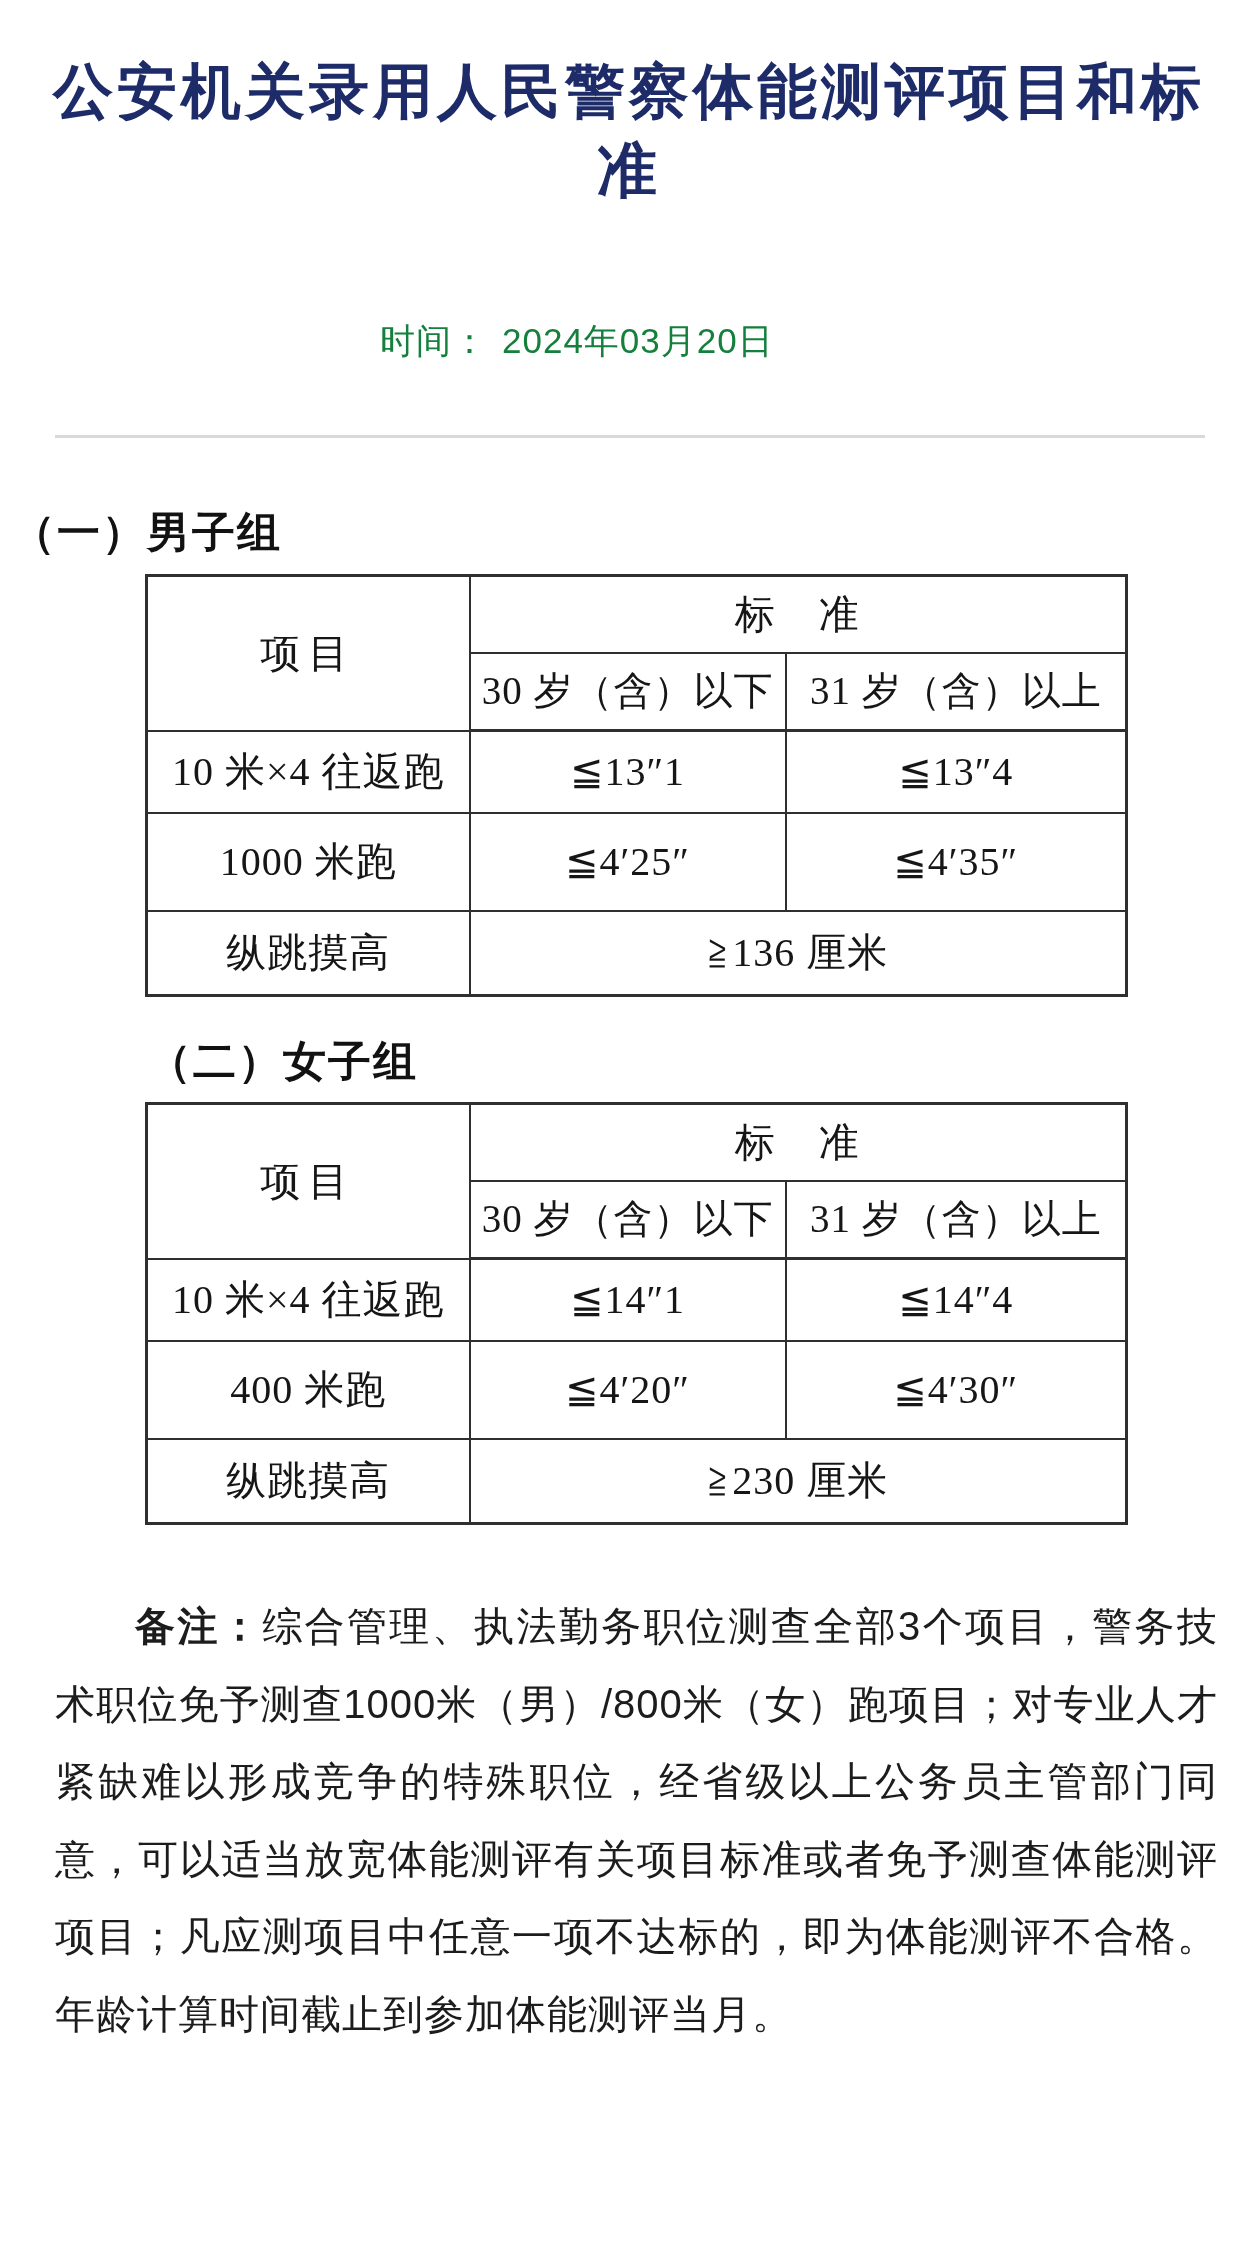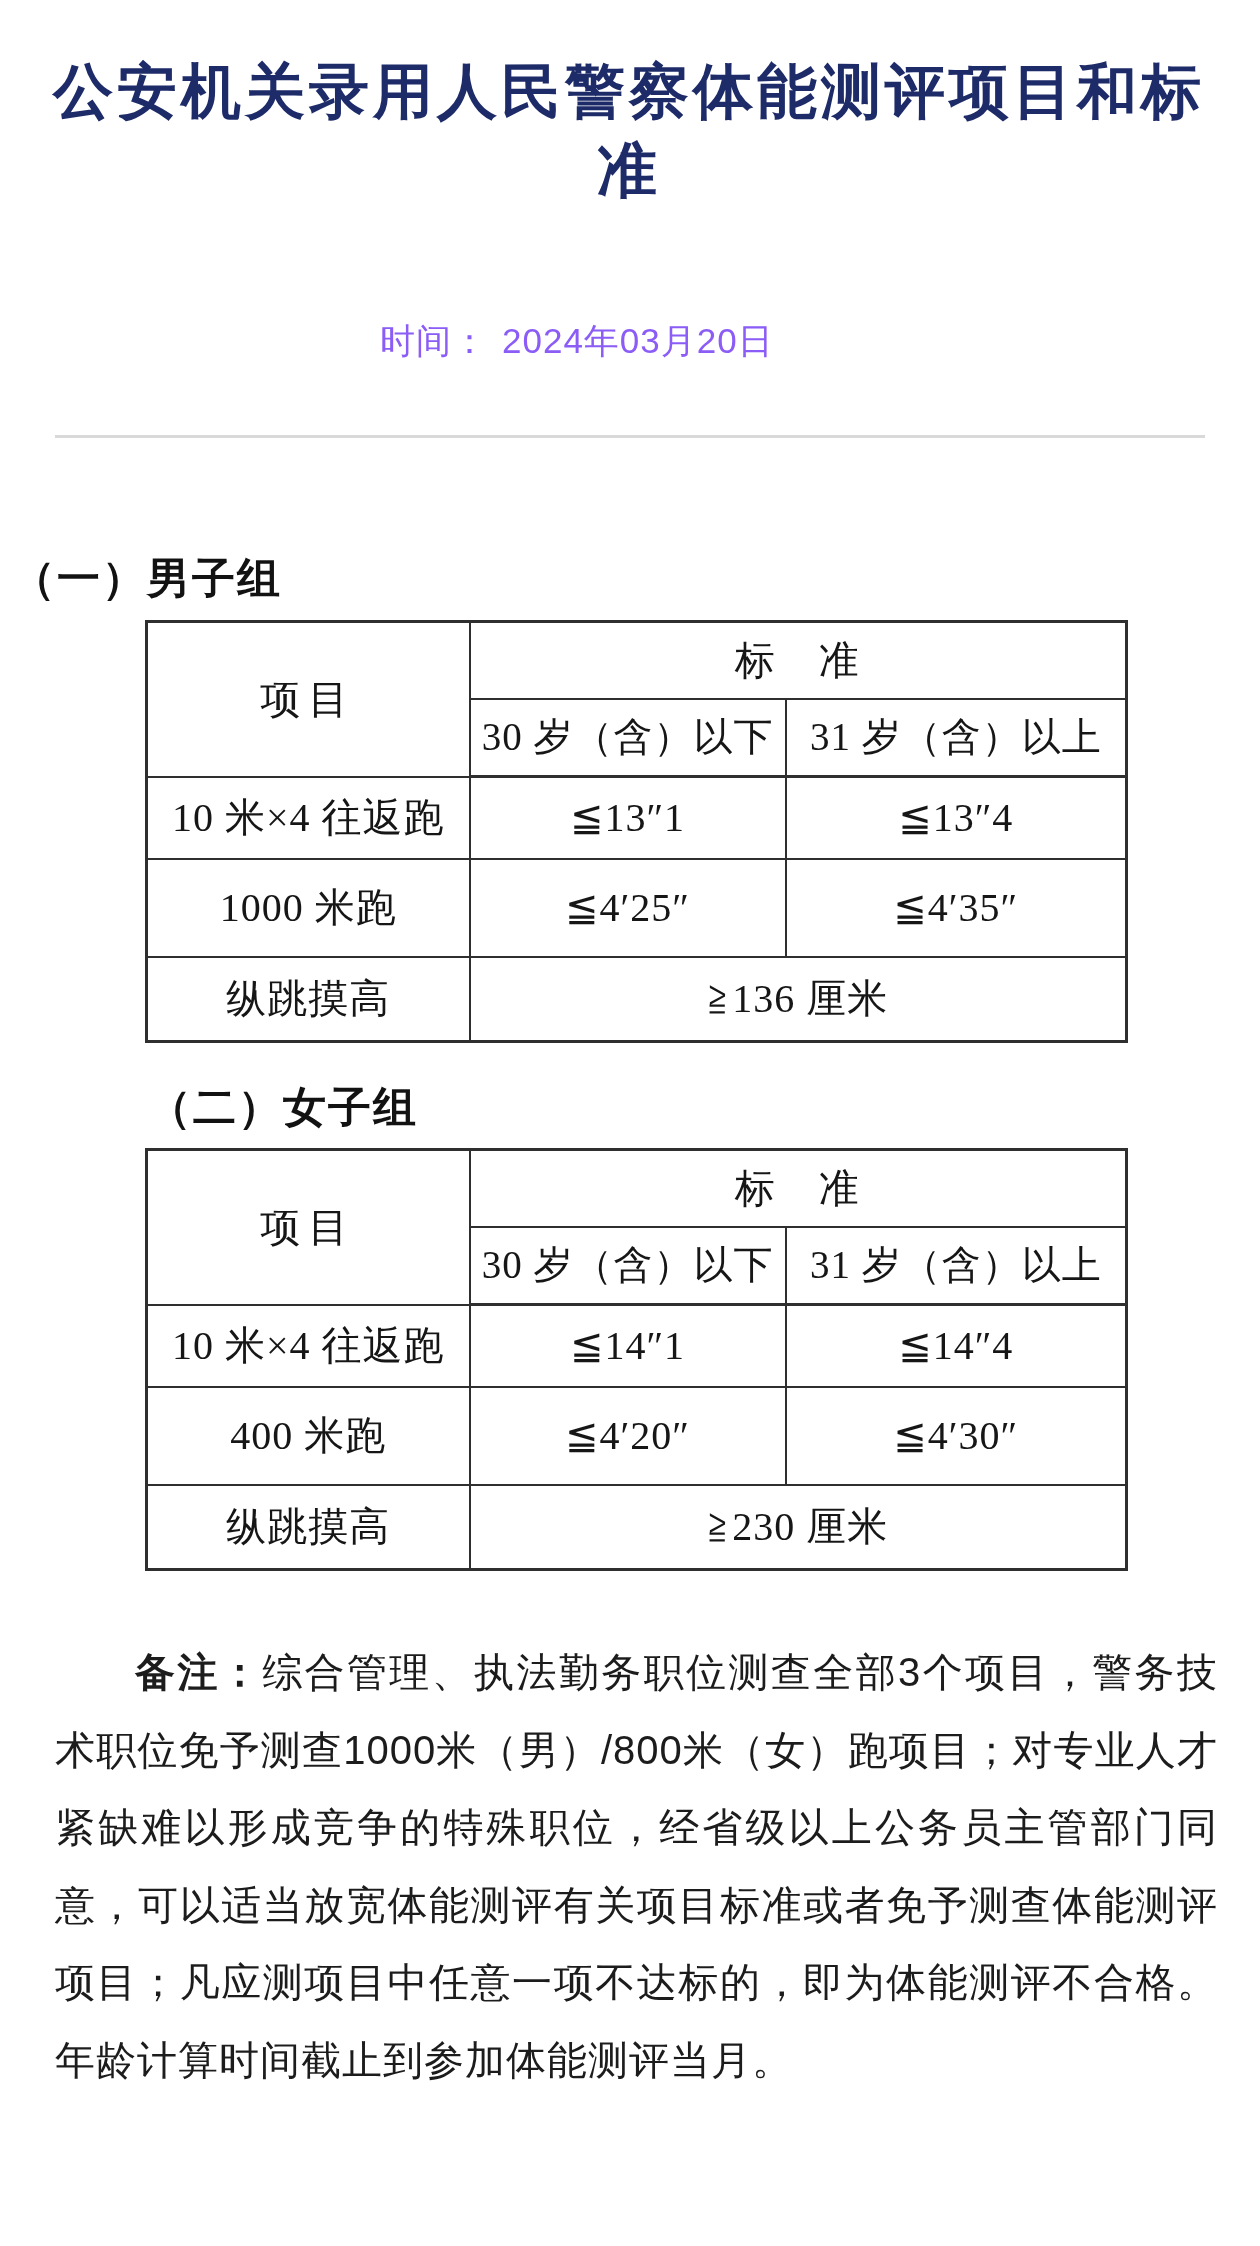--- a/index.html
+++ b/index.html
@@ -19,7 +19,7 @@
   
   .meta{
     margin-top:112px;padding-left:380px;
-    font-size:35px;line-height:37px;color:#8b5cf6;
+    font-size:35px;line-height:37px;color:#15803d;
     letter-spacing:1px;
   }
   .meta .meta-value{margin-left:14px;}

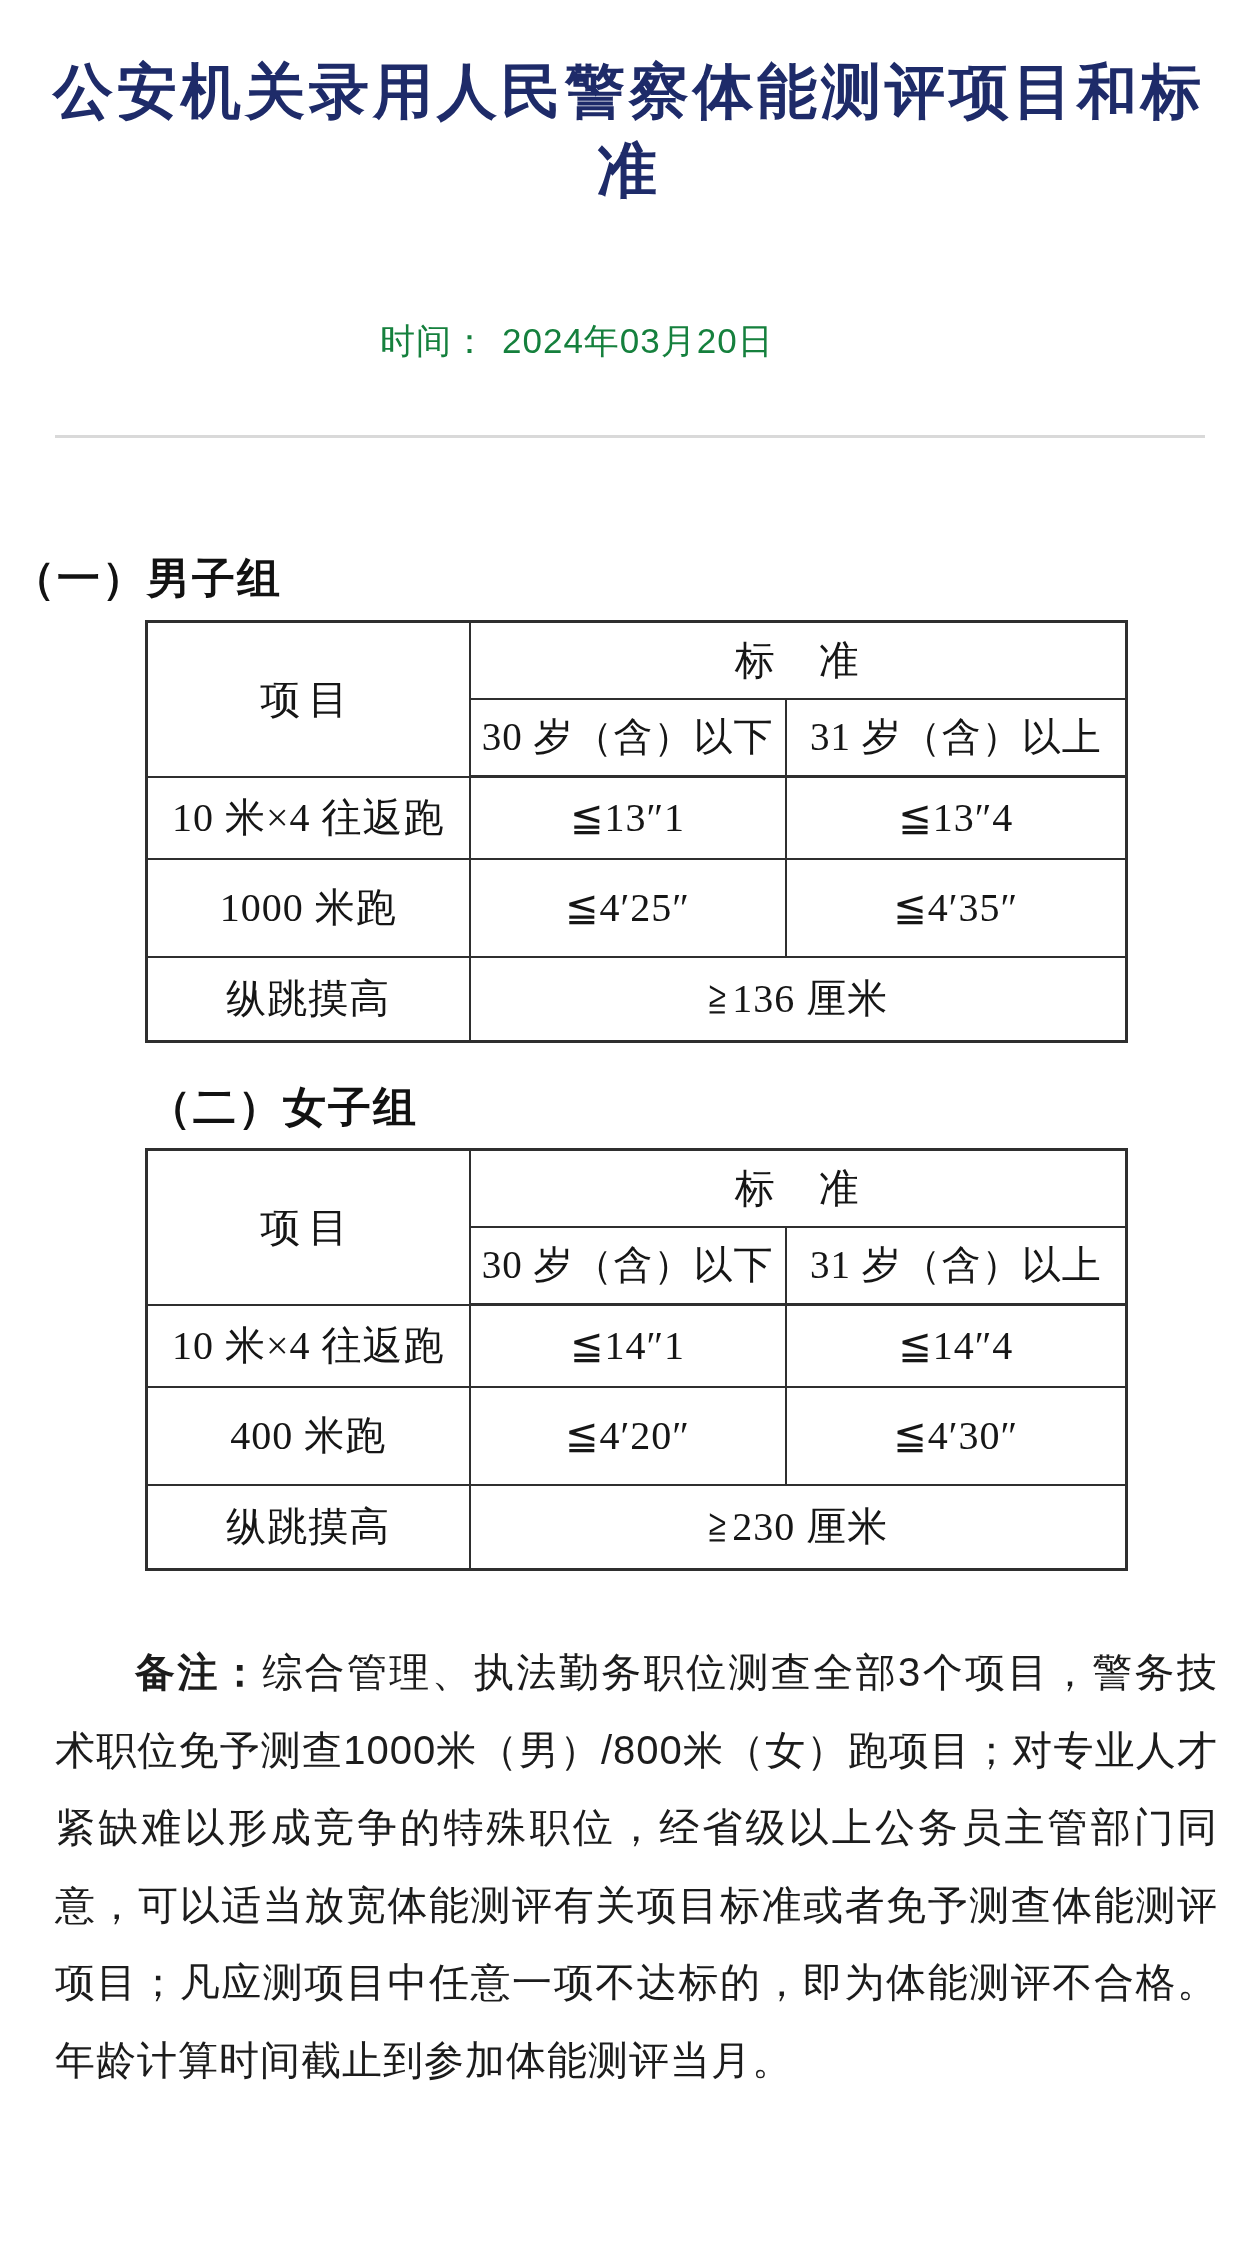--- a/index.html
+++ b/index.html
@@ -30,7 +30,7 @@
     margin:0;font-size:43px;line-height:44px;font-weight:700;color:#121212;
     padding-left:148px;letter-spacing:2px;
   }
-  .sec-heading.first{margin-top:118px;padding-left:12px;}
+  .sec-heading.first{margin-top:72px;padding-left:12px;}
   .sec-heading.second{margin-top:42px;}
   
   .std-table{

